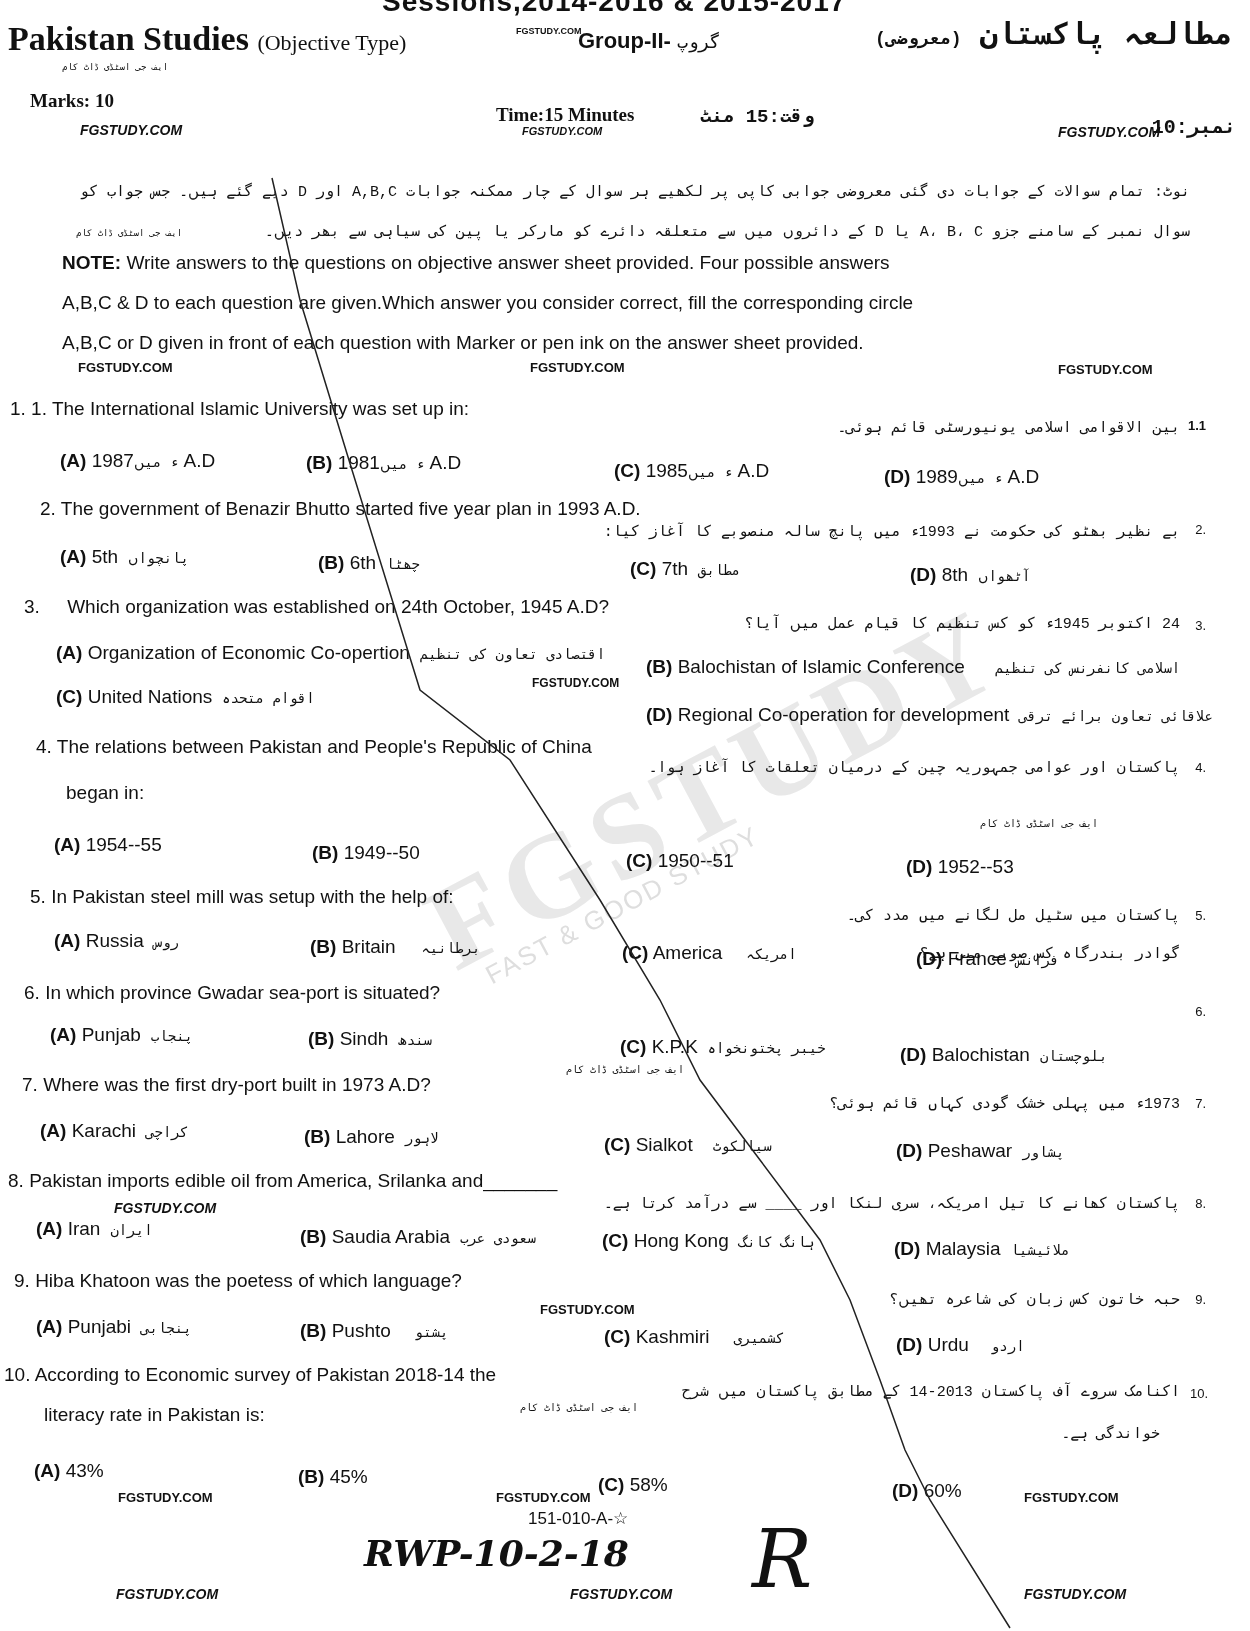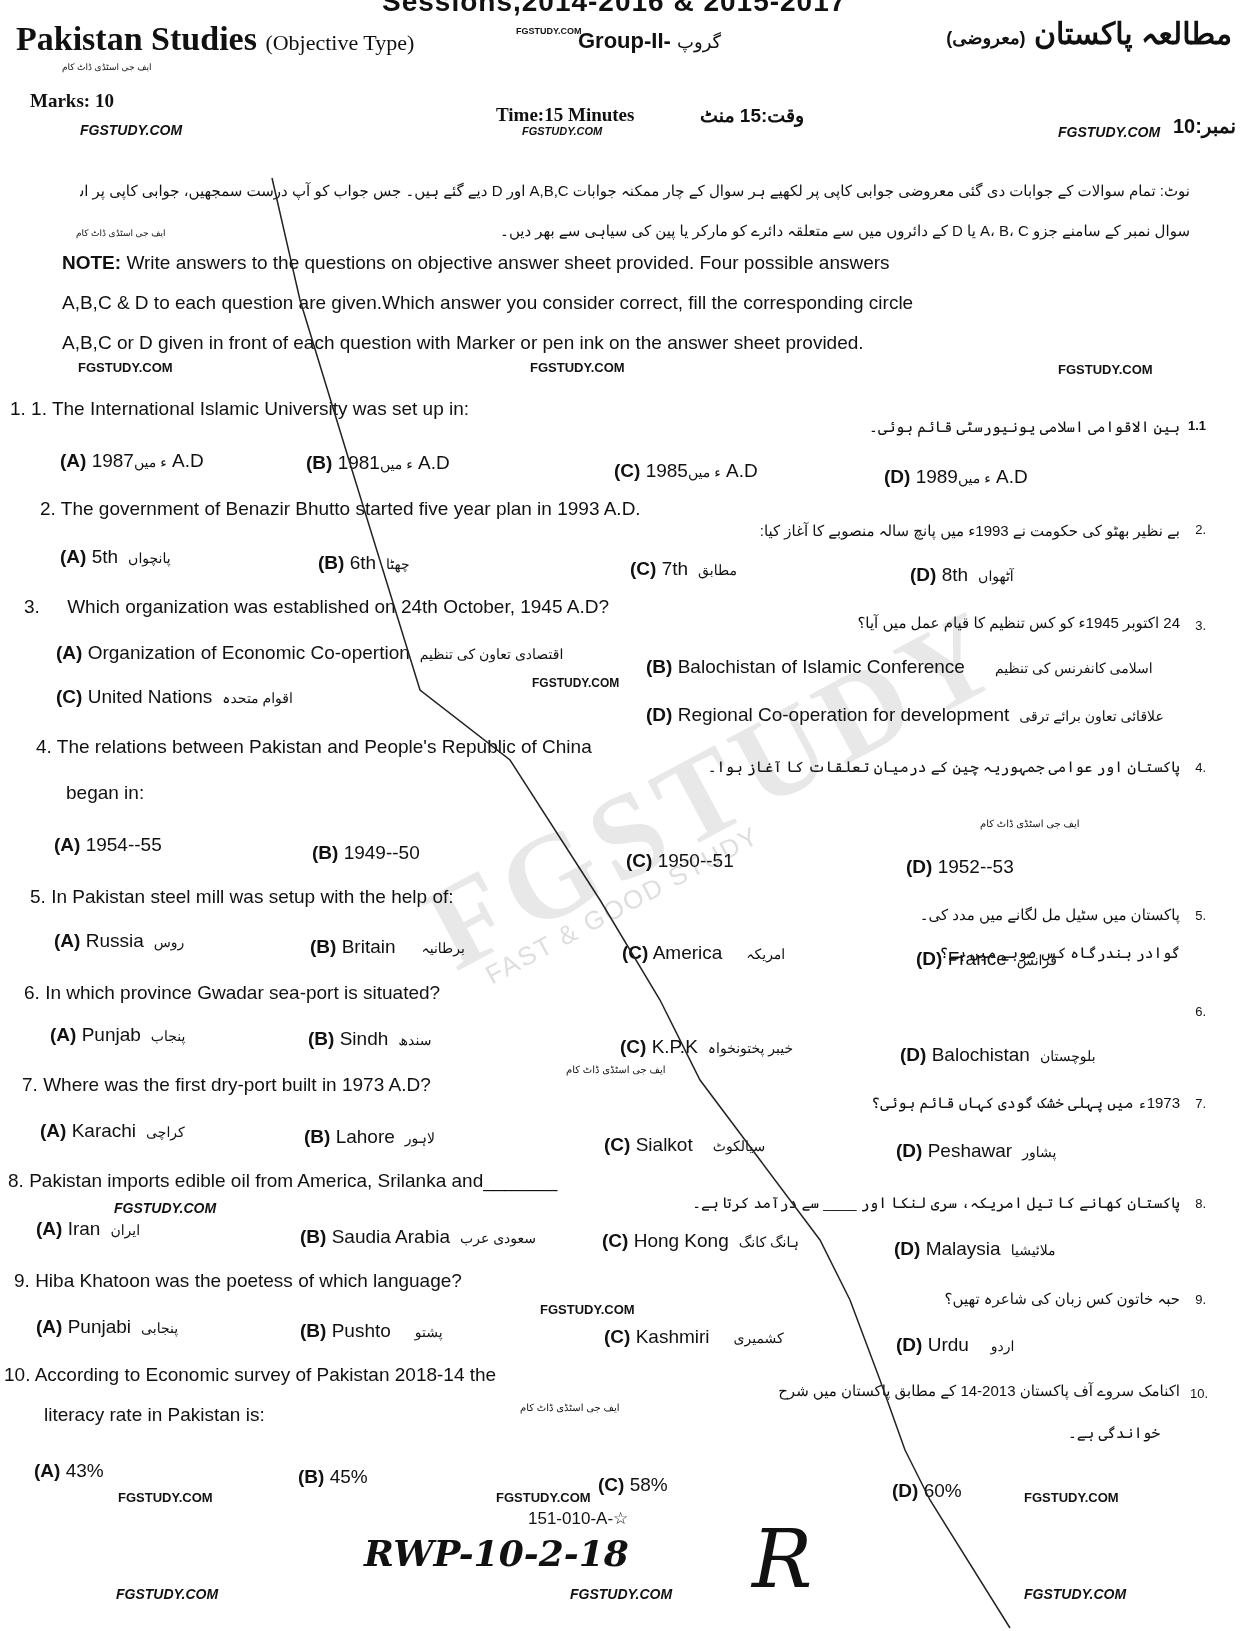--- a/index.html
+++ b/index.html
@@ -10,7 +10,7 @@
   .urdu { font-family: Liberation Sans, sans-serif; direction: rtl; }
   .wm { font-family: "Liberation Sans", sans-serif; font-weight: bold; font-style: italic; font-size: 14px; color: #111; }
   .session { top: -14px; left: 382px; font-size: 28px; font-weight: bold; letter-spacing: 1px; }
-  .title-en { top: 20px; left: 16px; font-size: 34px; font-weight: bold; }
+  .title-en { top: 20px; left: 8px; font-size: 34px; font-weight: bold; }
   .title-sub { font-size: 22px; font-weight: normal; }
   .group { top: 28px; left: 578px; font-size: 22px; font-weight: bold; }
   .title-ur { top: 16px; right: 18px; font-size: 30px; font-weight: bold; }

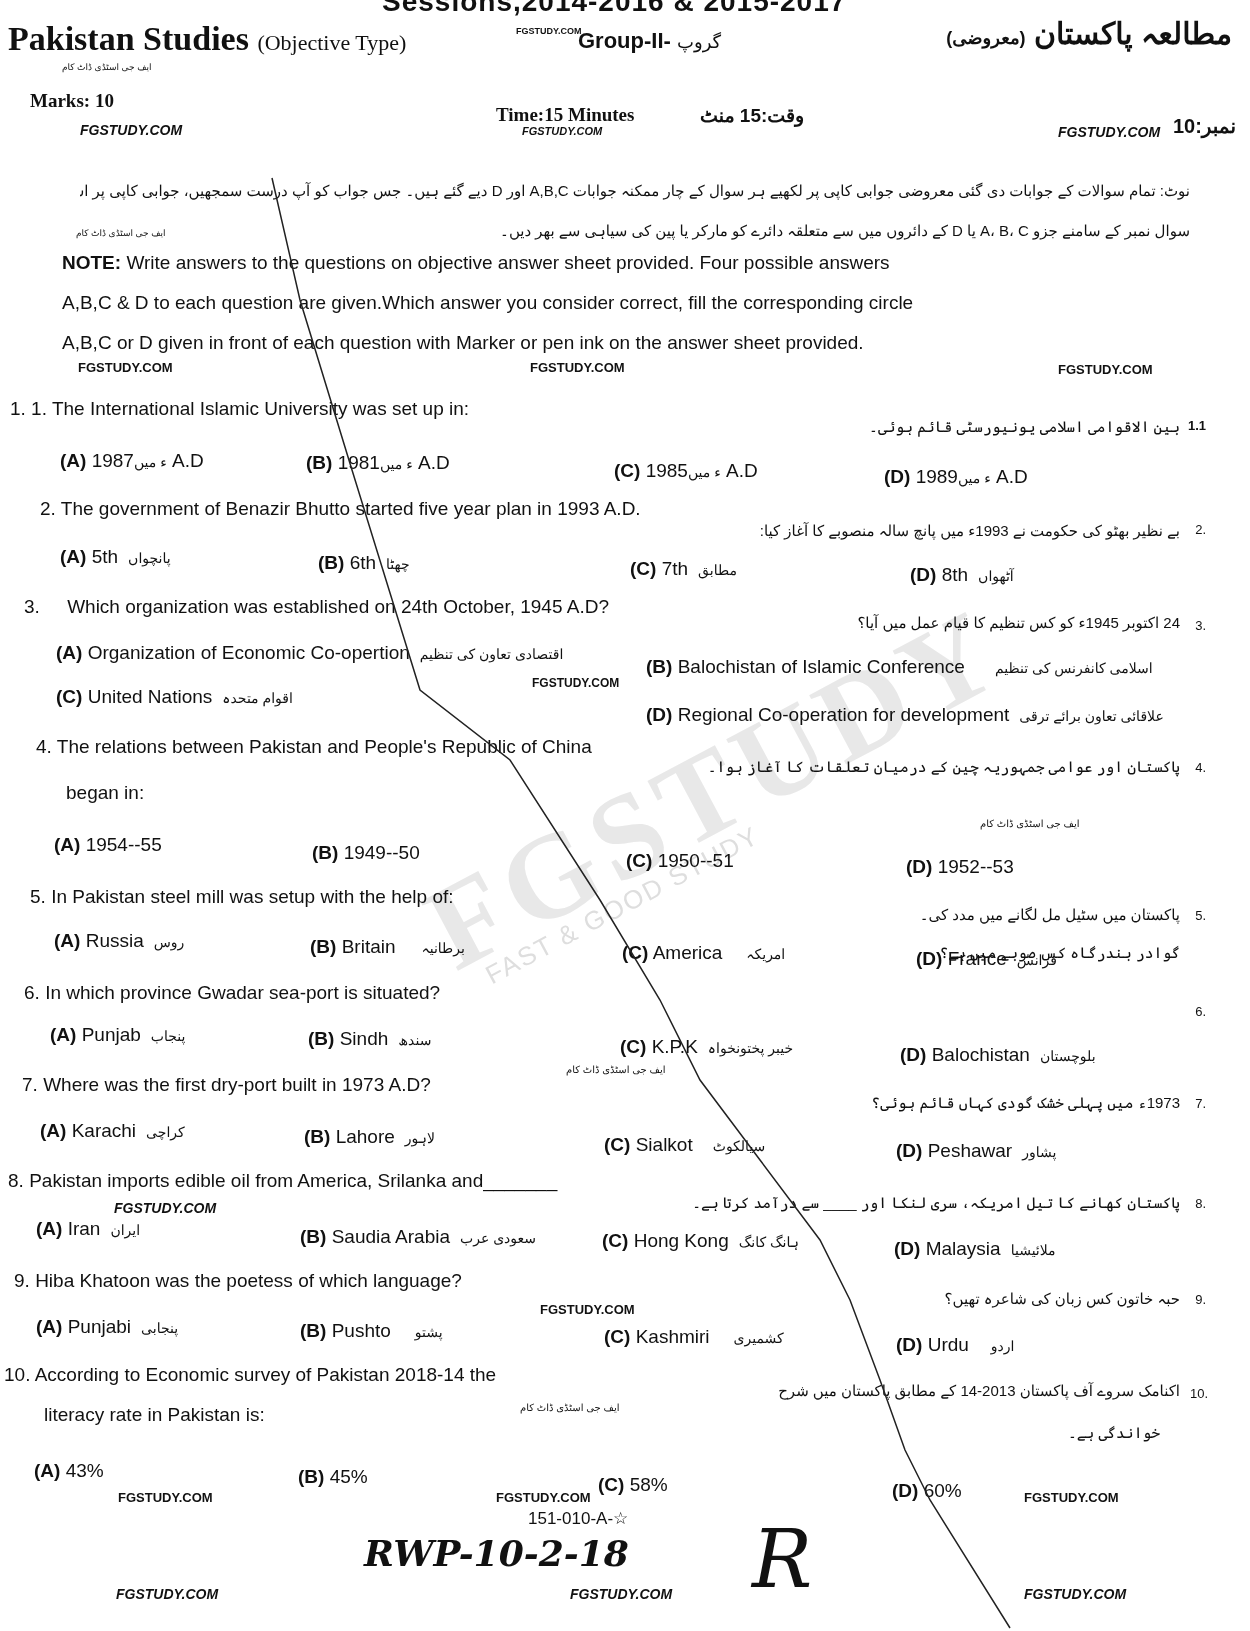--- a/index.html
+++ b/index.html
@@ -7,7 +7,7 @@
   .abs { position: absolute; white-space: nowrap; }
   .serif { font-family: "Liberation Serif", serif; }
   .sans { font-family: "Liberation Sans", sans-serif; }
-  .urdu { font-family: Liberation Sans, sans-serif; direction: rtl; }
+  .urdu { font-family: Liberation Mono, monospace; direction: rtl; }
   .wm { font-family: "Liberation Sans", sans-serif; font-weight: bold; font-style: italic; font-size: 14px; color: #111; }
   .session { top: -14px; left: 382px; font-size: 28px; font-weight: bold; letter-spacing: 1px; }
   .title-en { top: 20px; left: 8px; font-size: 34px; font-weight: bold; }

